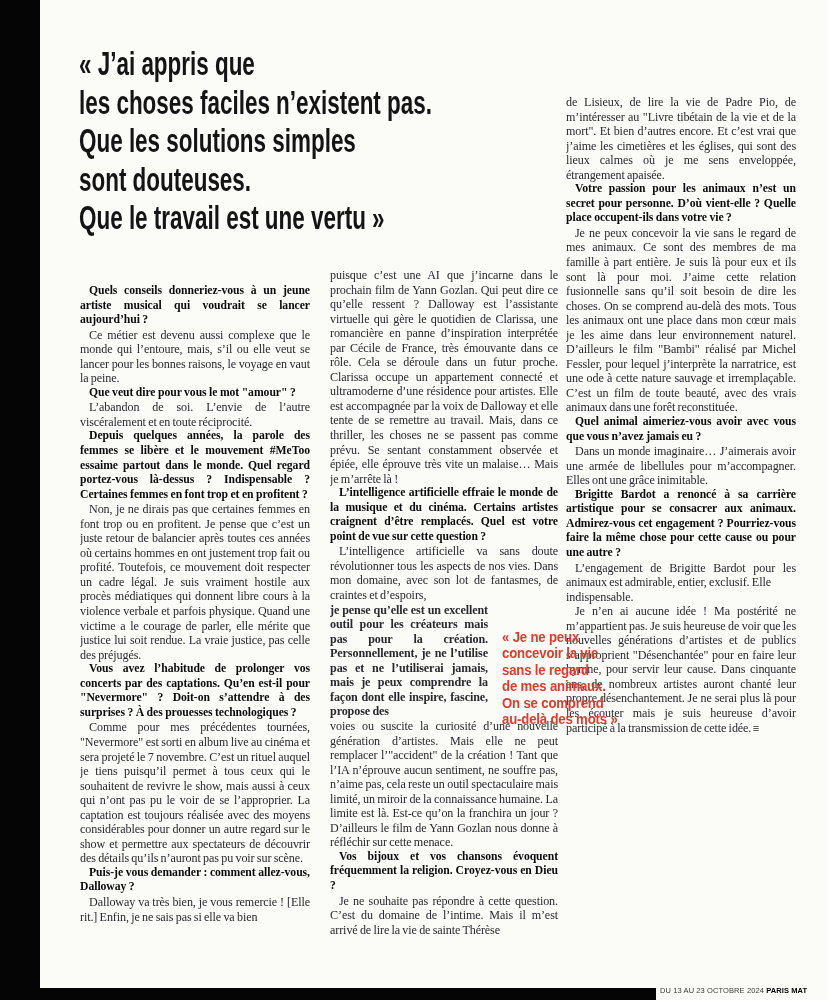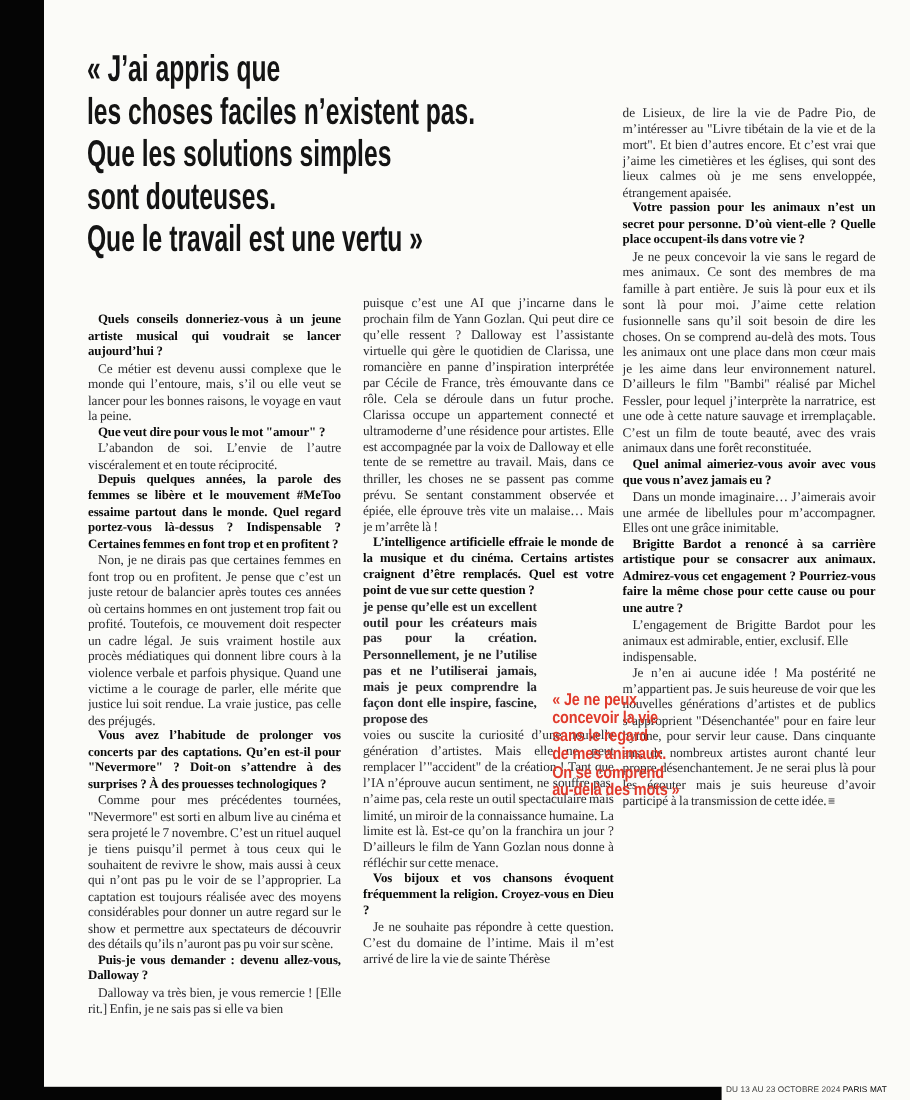--- a/index.html
+++ b/index.html
@@ -82,6 +82,7 @@
 <div class="col" id="col2">
     <p class="answer flush">puisque c’est une AI que j’incarne dans le prochain film de Yann Gozlan. Qui peut dire ce qu’elle ressent ? Dalloway est l’assistante virtuelle qui gère le quotidien de Clarissa, une romancière en panne d’inspiration interprétée par Cécile de France, très émouvante dans ce rôle. Cela se déroule dans un futur proche. Clarissa occupe un appartement connecté et ultramoderne d’une résidence pour artistes. Elle est accompagnée par la voix de Dalloway et elle tente de se remettre au travail. Mais, dans ce thriller, les choses ne se passent pas comme prévu. Se sentant constamment observée et épiée, elle éprouve très vite un malaise… Mais je m’arrête là !</p>
     <p class="question">L’intelligence artificielle effraie le monde de la musique et du cinéma. Certains artistes craignent d’être remplacés. Quel est votre point de vue sur cette question ?</p>
+    <p class="answer">L’intelligence artificielle va sans doute révolutionner tous les aspects de nos vies. Dans mon domaine, avec son lot de fantasmes, de craintes et d’espoirs,</p>
     <p class="answer narrow-right">je pense qu’elle est un excellent outil pour les créateurs mais pas pour la création. Personnellement, je ne l’utilise pas et ne l’utiliserai jamais, mais je peux comprendre la façon dont elle inspire, fascine, propose des</p>
     <p class="answer flush">voies ou suscite la curiosité d’une nouvelle génération d’artistes. Mais elle ne peut remplacer l’"accident" de la création ! Tant que l’IA n’éprouve aucun sentiment, ne souffre pas, n’aime pas, cela reste un outil spectaculaire mais limité, un miroir de la connaissance humaine. La limite est là. Est-ce qu’on la franchira un jour ? D’ailleurs le film de Yann Gozlan nous donne à réfléchir sur cette menace.</p>
     <p class="question">Vos bijoux et vos chansons évoquent fréquemment la religion. Croyez-vous en Dieu ?</p>

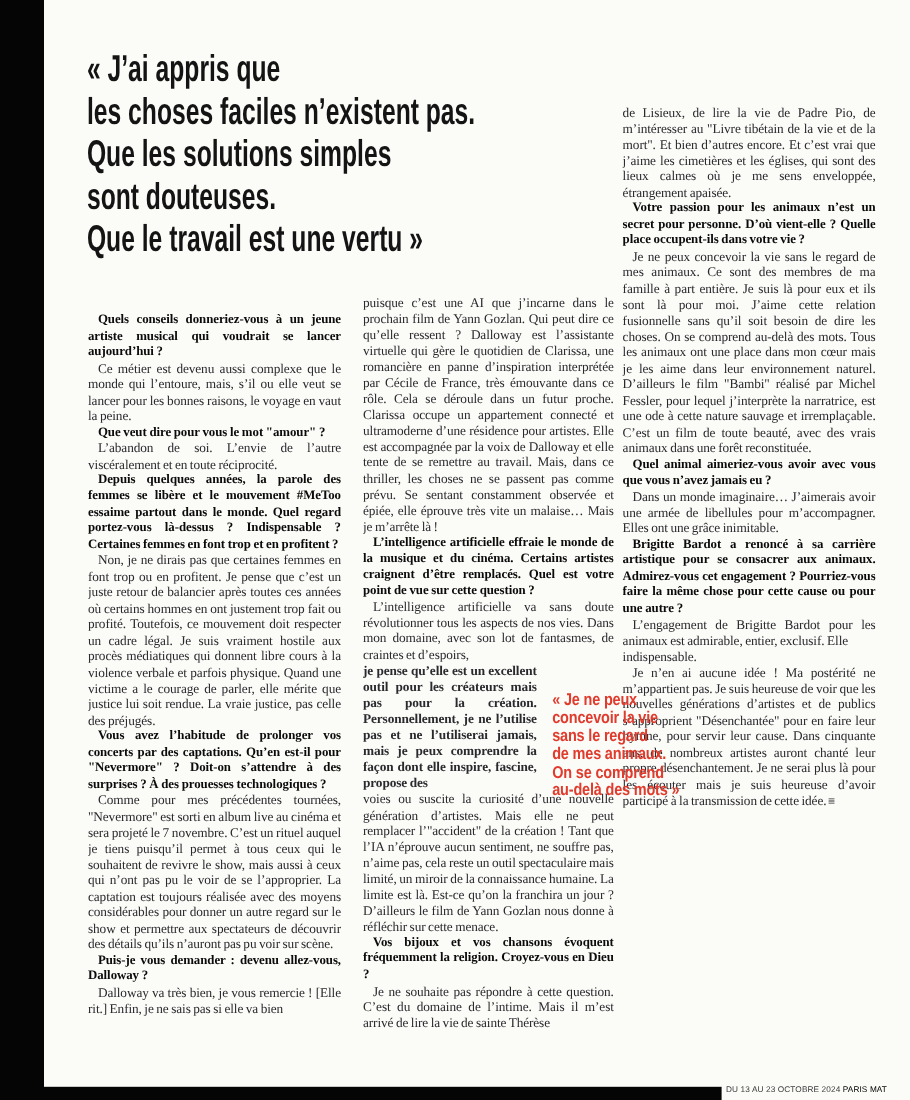--- a/index.html
+++ b/index.html
@@ -76,7 +76,7 @@
     <p class="answer">Non, je ne dirais pas que certaines femmes en font trop ou en profitent. Je pense que c’est un juste retour de balancier après toutes ces années où certains hommes en ont justement trop fait ou profité. Toutefois, ce mouvement doit respecter un cadre légal. Je suis vraiment hostile aux procès médiatiques qui donnent libre cours à la violence verbale et parfois physique. Quand une victime a le courage de parler, elle mérite que justice lui soit rendue. La vraie justice, pas celle des préjugés.</p>
     <p class="question">Vous avez l’habitude de prolonger vos concerts par des captations. Qu’en est-il pour "Nevermore" ? Doit-on s’attendre à des surprises ? À des prouesses technologiques ?</p>
     <p class="answer">Comme pour mes précédentes tournées, "Nevermore" est sorti en album live au cinéma et sera projeté le 7 novembre. C’est un rituel auquel je tiens puisqu’il permet à tous ceux qui le souhaitent de revivre le show, mais aussi à ceux qui n’ont pas pu le voir de se l’approprier. La captation est toujours réalisée avec des moyens considérables pour donner un autre regard sur le show et permettre aux spectateurs de découvrir des détails qu’ils n’auront pas pu voir sur scène.</p>
-    <p class="question">Puis-je vous demander : devenu allez-vous, Dalloway ?</p>
+    <p class="question">Puis-je vous demander : comment allez-vous, Dalloway ?</p>
     <p class="answer">Dalloway va très bien, je vous remercie ! [Elle rit.] Enfin, je ne sais pas si elle va bien</p>
   </div>
 <div class="col" id="col2">

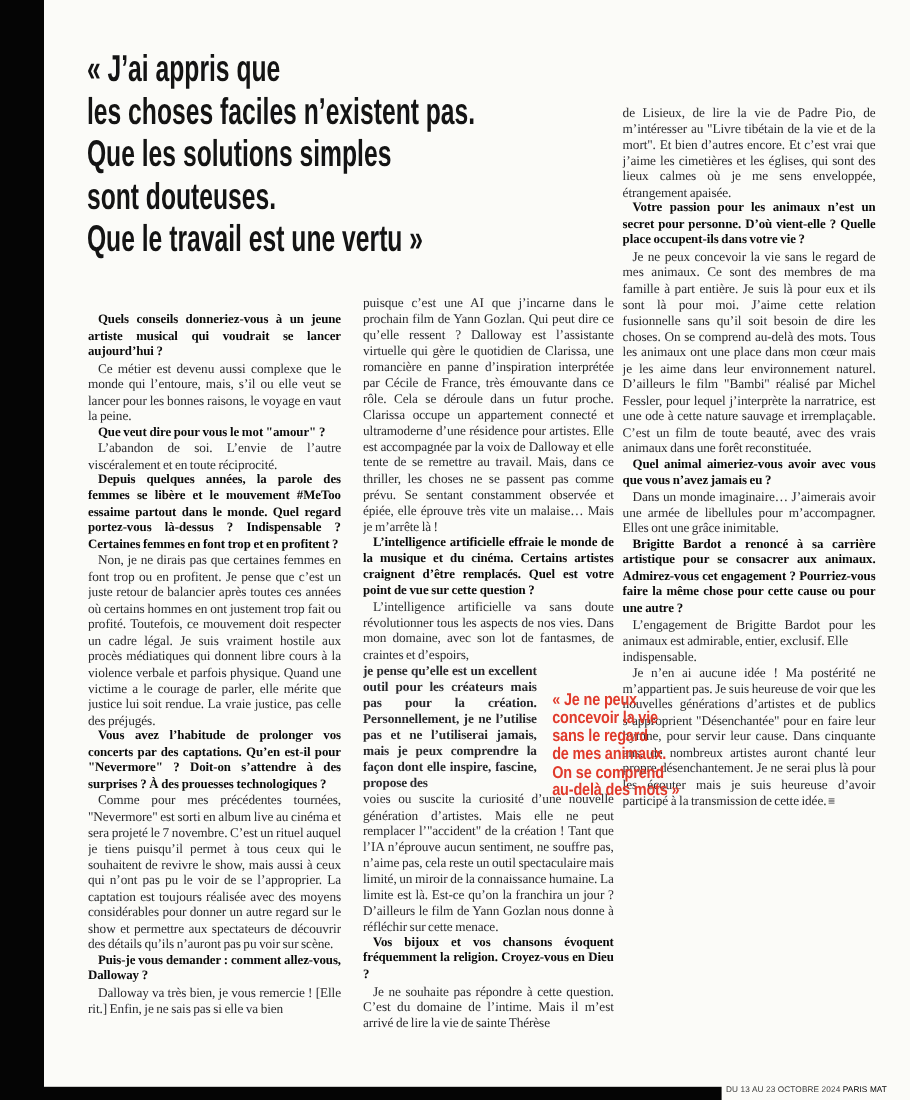--- a/index.html
+++ b/index.html
@@ -50,7 +50,7 @@
     font-family:"Liberation Sans", sans-serif; font-size:7.5px; color:#3a3a3a;
     white-space:nowrap; overflow:hidden; letter-spacing:0.1px;
   }
-  .footer .brand { font-weight:normal; color:#000; }
+  .footer .brand { font-weight:bold; color:#000; }
 
   .endmark { font-family:"Liberation Sans", sans-serif; font-weight:bold; font-size:11px; letter-spacing:-1px; }
 </style>

